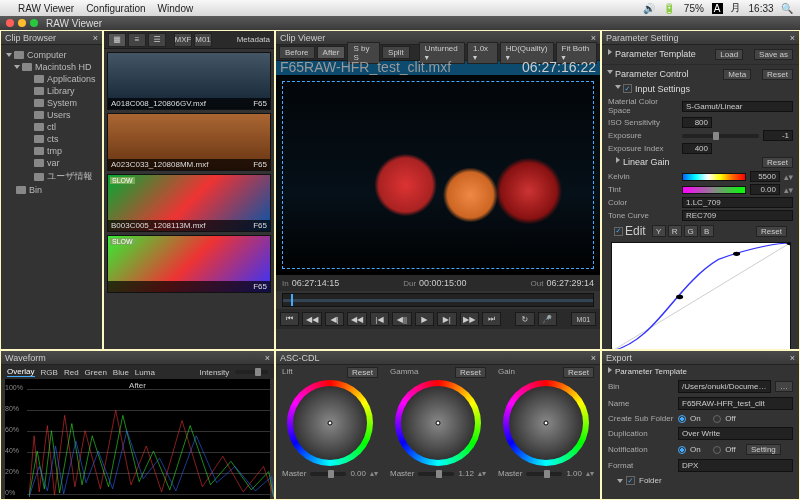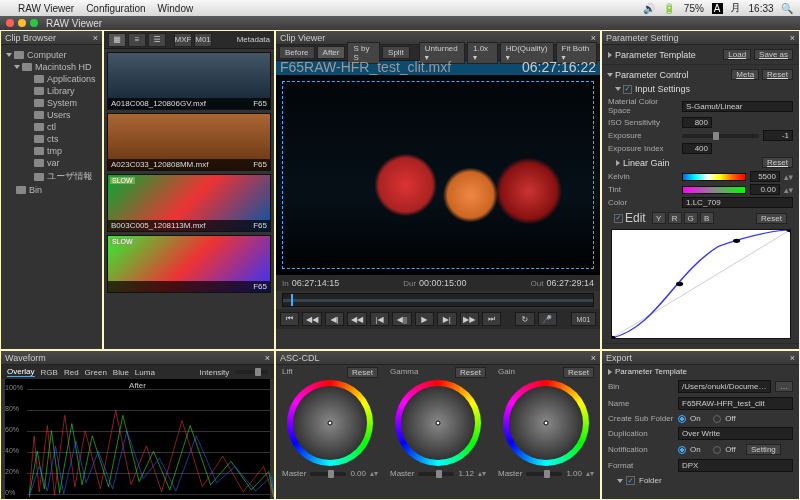--- a/index.html
+++ b/index.html
@@ -45,7 +45,7 @@
 .tp-btn { width: 20px; height: 14px; background: #3a3a3a; border: 1px solid #1a1a1a; color: #ccc; display: flex; align-items: center; justify-content: center; cursor: pointer; font-size: 8px; }
 .params { font-size: 9px; overflow-y: auto; height: calc(100% - 14px); }
 .param-section { padding: 2px 6px; border-bottom: 1px solid #2a2a2a; }
-.param-hdr { display: flex; align-items: center; gap: 3px; color: #ddd; padding: 2px 0; }
+.param-hdr { display: flex; gap: 3px; color: #ddd; padding: 2px 0; }
 .param-hdr .btns { margin-left: auto; display: flex; gap: 3px; text-decoration: underline; }
 .mini-btn { background: #444; border: 1px solid #222; color: #ccc; font-size: 8px; padding: 0 4px; cursor: pointer; }
 .param-row { display: flex; align-items: center; padding: 1px 0; gap: 4px; }

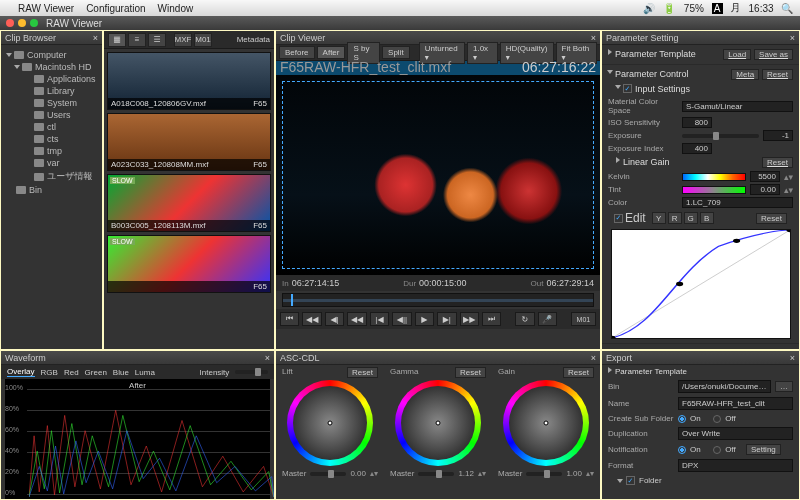--- a/index.html
+++ b/index.html
@@ -46,7 +46,7 @@
 .params { font-size: 9px; overflow-y: auto; height: calc(100% - 14px); }
 .param-section { padding: 2px 6px; border-bottom: 1px solid #2a2a2a; }
 .param-hdr { display: flex; gap: 3px; color: #ddd; padding: 2px 0; }
-.param-hdr .btns { margin-left: auto; display: flex; gap: 3px; text-decoration: underline; }
+.param-hdr .btns { margin-left: auto; display: flex; gap: 11px; }
 .mini-btn { background: #444; border: 1px solid #222; color: #ccc; font-size: 8px; padding: 0 4px; cursor: pointer; }
 .param-row { display: flex; align-items: center; padding: 1px 0; gap: 4px; }
 .param-row .lbl { width: 70px; color: #aaa; font-size: 8px; }

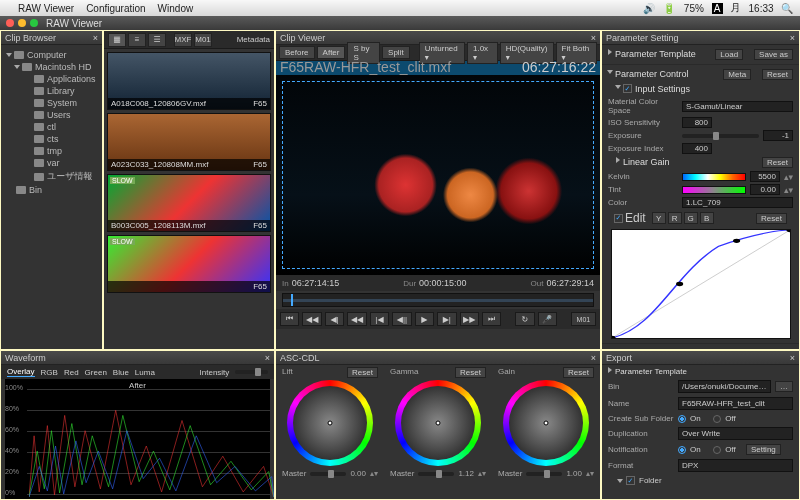--- a/index.html
+++ b/index.html
@@ -357,6 +357,10 @@
             <span class="lbl">Color</span>
             <span class="val" style="flex:1;text-align:left">1.LC_709</span>
           </div>
+        <div class="param-row">
+            <span class="lbl">Tone Curve</span>
+            <span class="val" style="flex:1;text-align:left">REC709</span>
+          </div>
         <div class="curve-tabs">
           <span class="chk">✓</span>
             <span style="font-size:12px;margin-right:4px">Edit</span>

